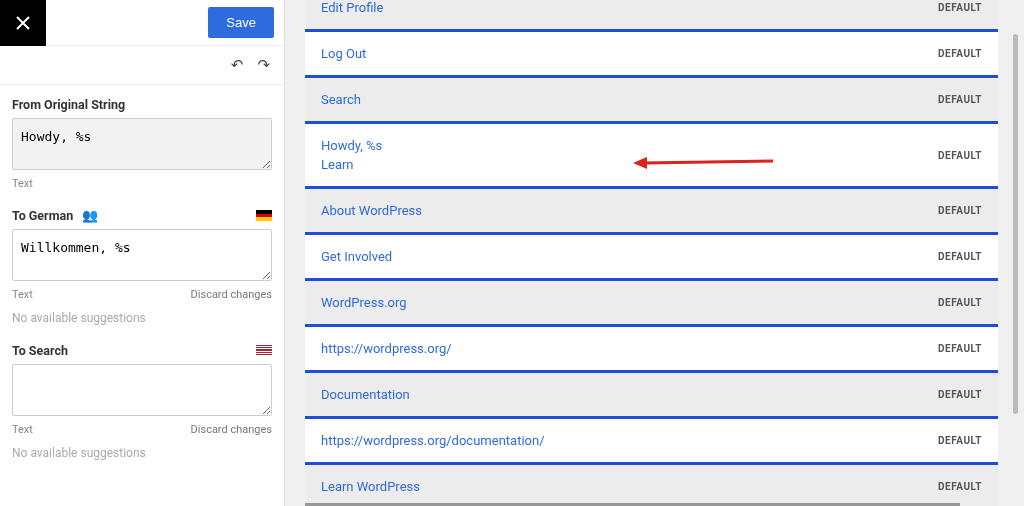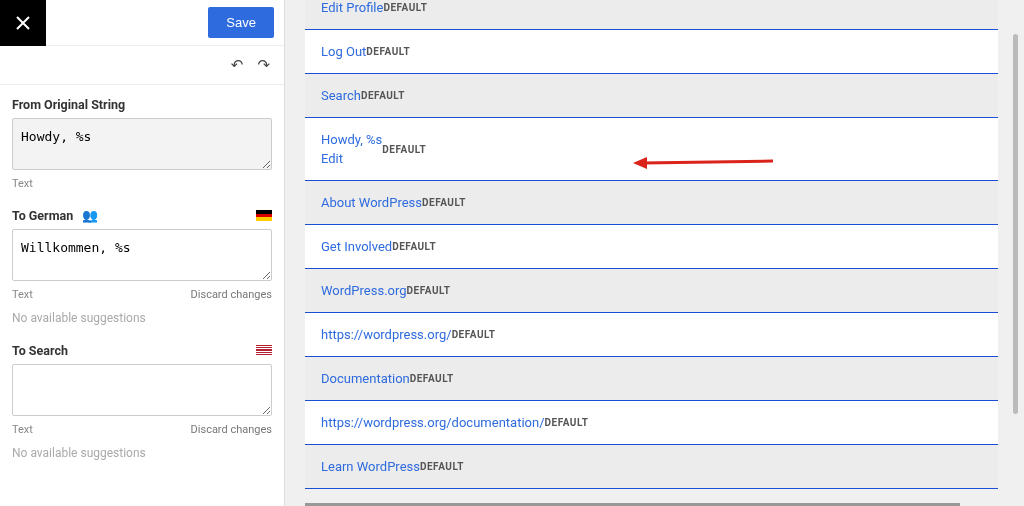--- a/index.html
+++ b/index.html
@@ -34,7 +34,7 @@
 .no-suggest { color: #aaa; font-size: 12px; margin-top: 10px; }
 
 .main { flex: 1; background: #f0f0f0; padding: 0 26px 10px 20px; overflow-y: auto; position: relative; }
-.row { display: flex; align-items: center; justify-content: flex-start; padding: 14px 16px; border-bottom: 1px solid #1d4ed8; }
+.row { display: flex; align-items: center; justify-content: space-between; padding: 14px 16px; border-bottom: 3px solid #1d4ed8; }
 .row.odd { background: #ececec; }
 .row.even { background: #fff; }
 .row.selected { background: #fff; }

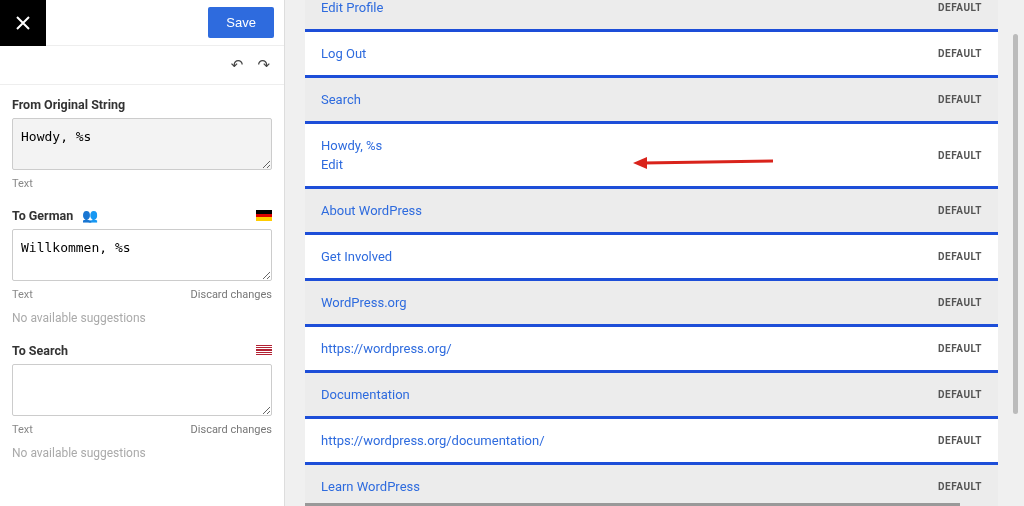--- a/index.html
+++ b/index.html
@@ -129,7 +129,7 @@
       <div class="row selected">
         <div class="left">
           <span class="link">Howdy, %s</span>
-          <span class="edit-link">Edit</span>
+          <span class="edit-link">Learn</span>
         </div>
         <span class="badge">DEFAULT</span>
       </div>

